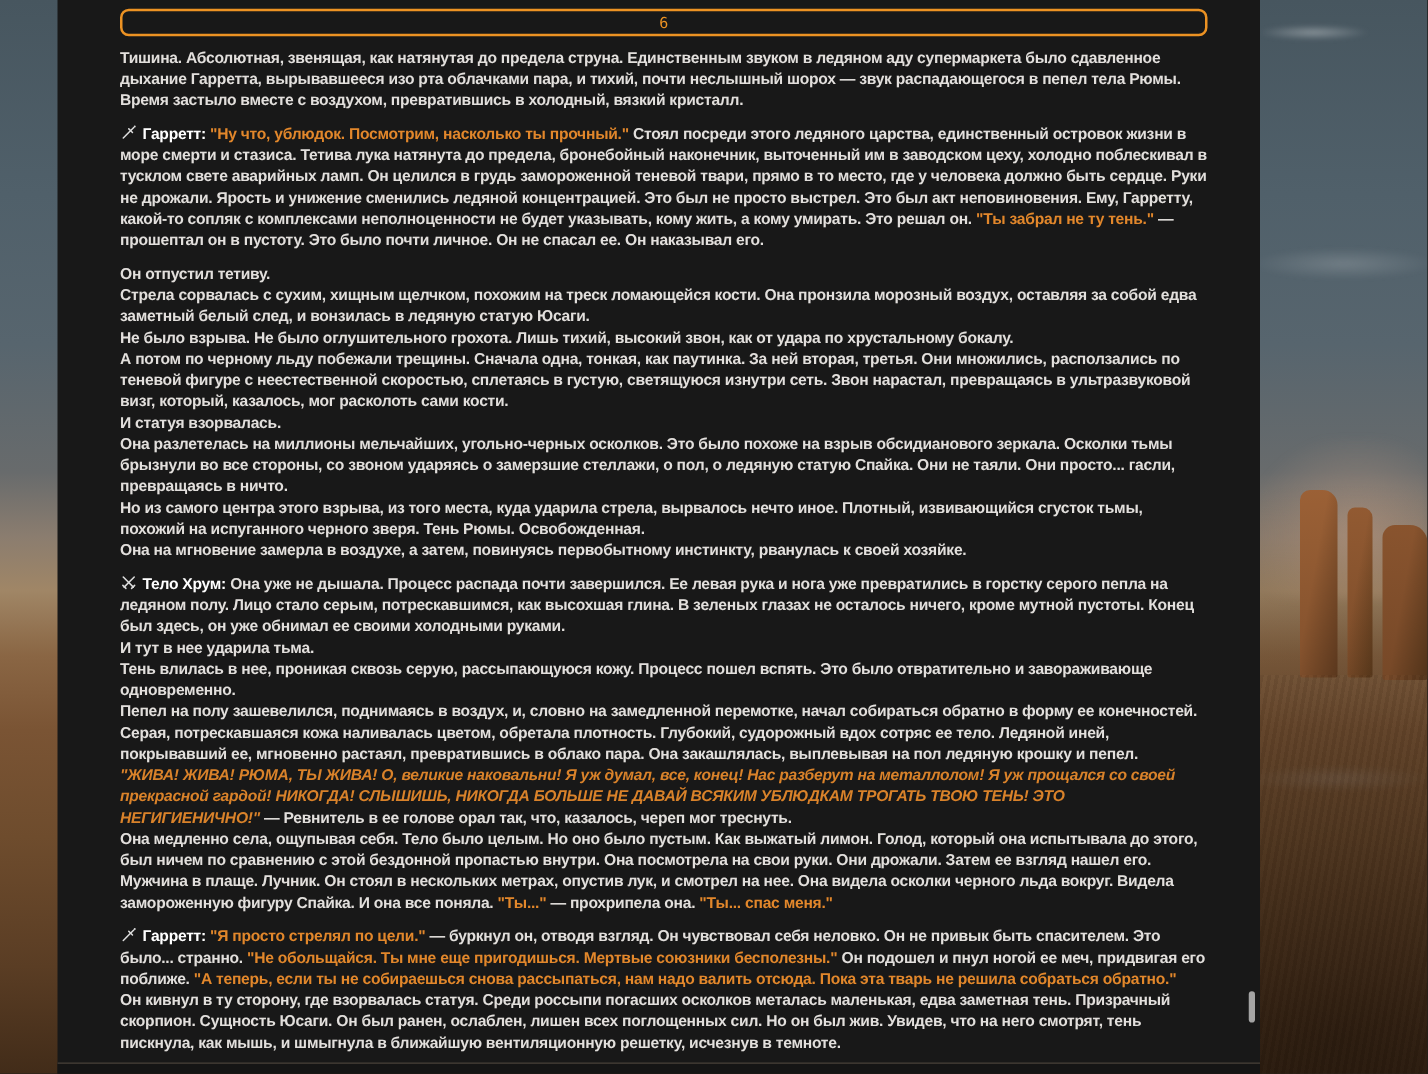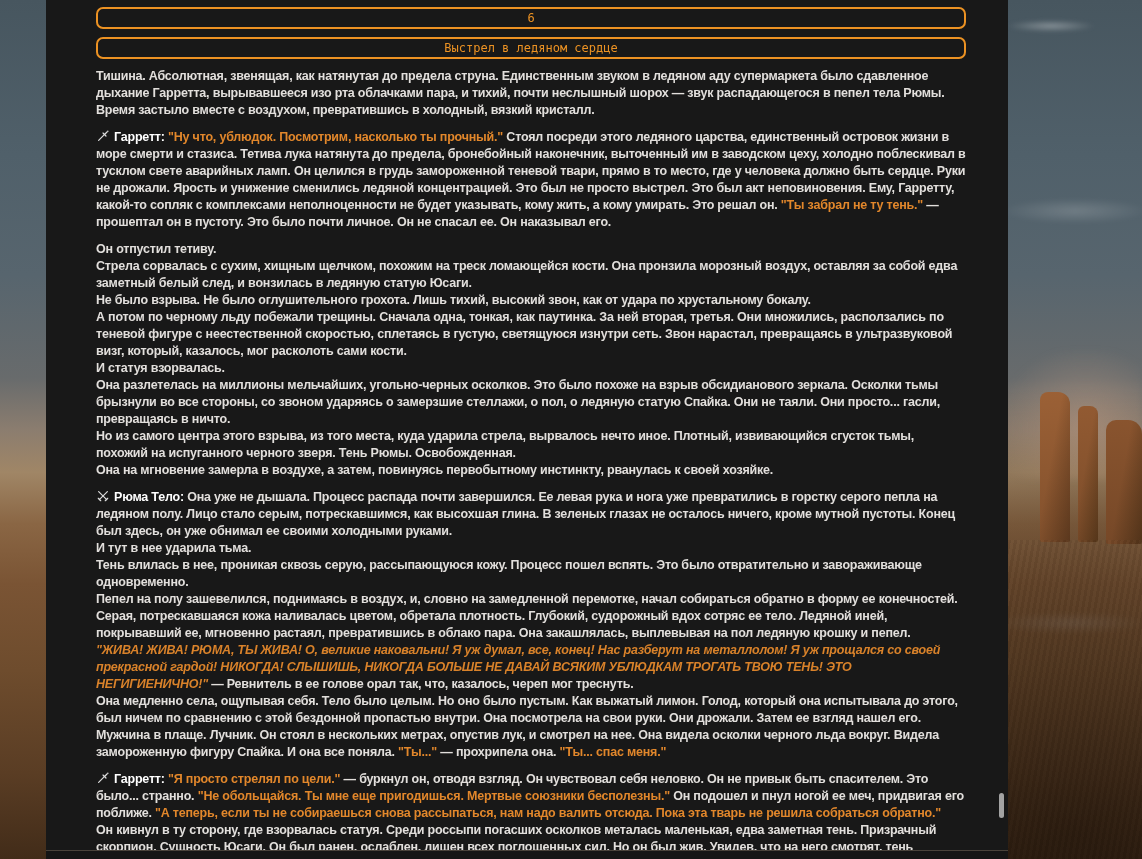--- a/index.html
+++ b/index.html
@@ -75,9 +75,6 @@
     <div class="hbox">
       <span>6</span>
     </div>
-    <div class="hbox">
-      <span>Выстрел в ледяном сердце</span>
-    </div>
     <div class="story">
         <div class="block"><span class="seg-text">Тишина. Абсолютная, звенящая, как натянутая до предела струна. Единственным звуком в ледяном аду супермаркета было сдавленное дыхание Гарретта, вырывавшееся изо рта облачками пара, и тихий, почти неслышный шорох — звук распадающегося в пепел тела Рюмы. Время застыло вместе с воздухом, превратившись в холодный, вязкий кристалл.</span></div>
         <div class="block"><span class="msg-icon"><svg width="14" height="14" viewBox="0 0 16 16" fill="none" stroke="#dcdcdc" stroke-width="1.4" stroke-linecap="round">

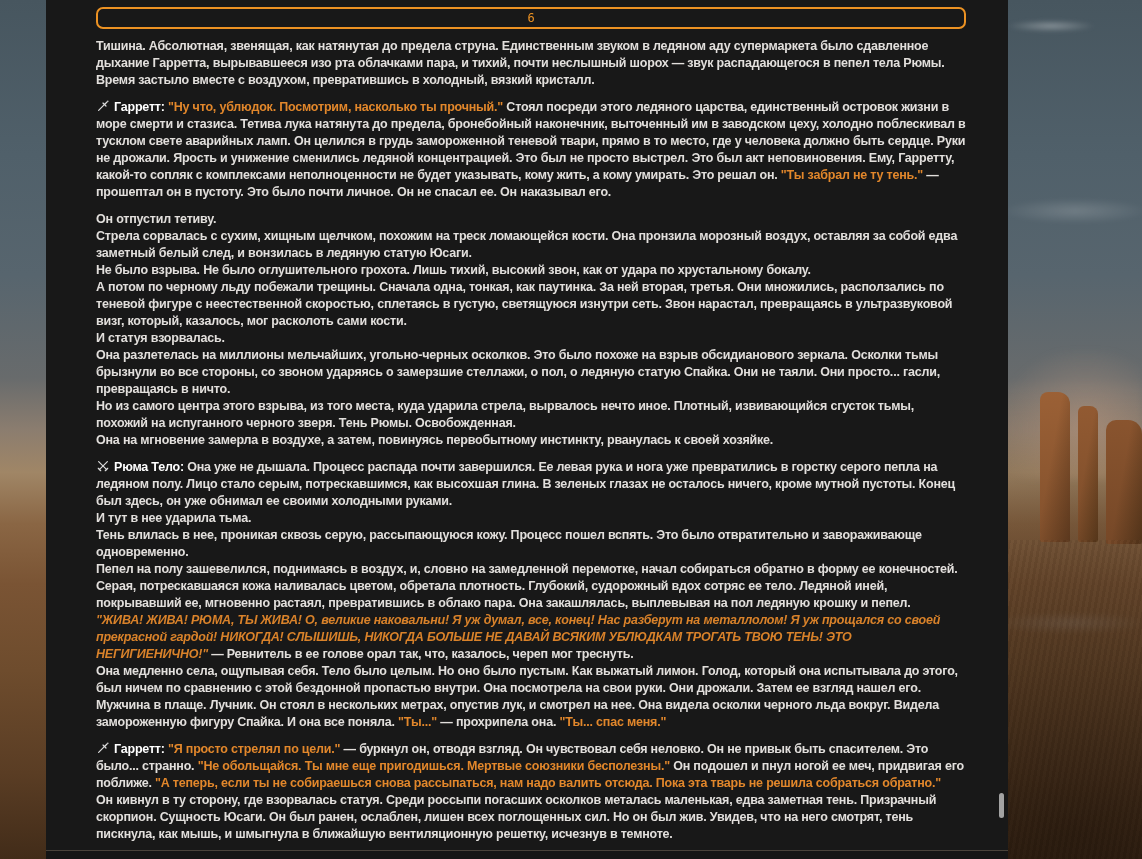--- a/index.html
+++ b/index.html
@@ -96,7 +96,7 @@
               <path d="M13 3 L3.8 12.2"></path>
               <path d="M10.6 13.4 L13.4 10.6"></path>
               <path d="M2.6 10.6 L5.4 13.4"></path>
-            </svg></span><span class="seg-speaker">Рюма Тело: </span><span class="seg-text">Она уже не дышала. Процесс распада почти завершился. Ее левая рука и нога уже превратились в горстку серого пепла на ледяном полу. Лицо стало серым, потрескавшимся, как высохшая глина. В зеленых глазах не осталось ничего, кроме мутной пустоты. Конец был здесь, он уже обнимал ее своими холодными руками.
+            </svg></span><span class="seg-speaker">Тело Хрум: </span><span class="seg-text">Она уже не дышала. Процесс распада почти завершился. Ее левая рука и нога уже превратились в горстку серого пепла на ледяном полу. Лицо стало серым, потрескавшимся, как высохшая глина. В зеленых глазах не осталось ничего, кроме мутной пустоты. Конец был здесь, он уже обнимал ее своими холодными руками.
 И тут в нее ударила тьма.
 Тень влилась в нее, проникая сквозь серую, рассыпающуюся кожу. Процесс пошел вспять. Это было отвратительно и завораживающе одновременно.
 Пепел на полу зашевелился, поднимаясь в воздух, и, словно на замедленной перемотке, начал собираться обратно в форму ее конечностей. Серая, потрескавшаяся кожа наливалась цветом, обретала плотность. Глубокий, судорожный вдох сотряс ее тело. Ледяной иней, покрывавший ее, мгновенно растаял, превратившись в облако пара. Она закашлялась, выплевывая на пол ледяную крошку и пепел.

